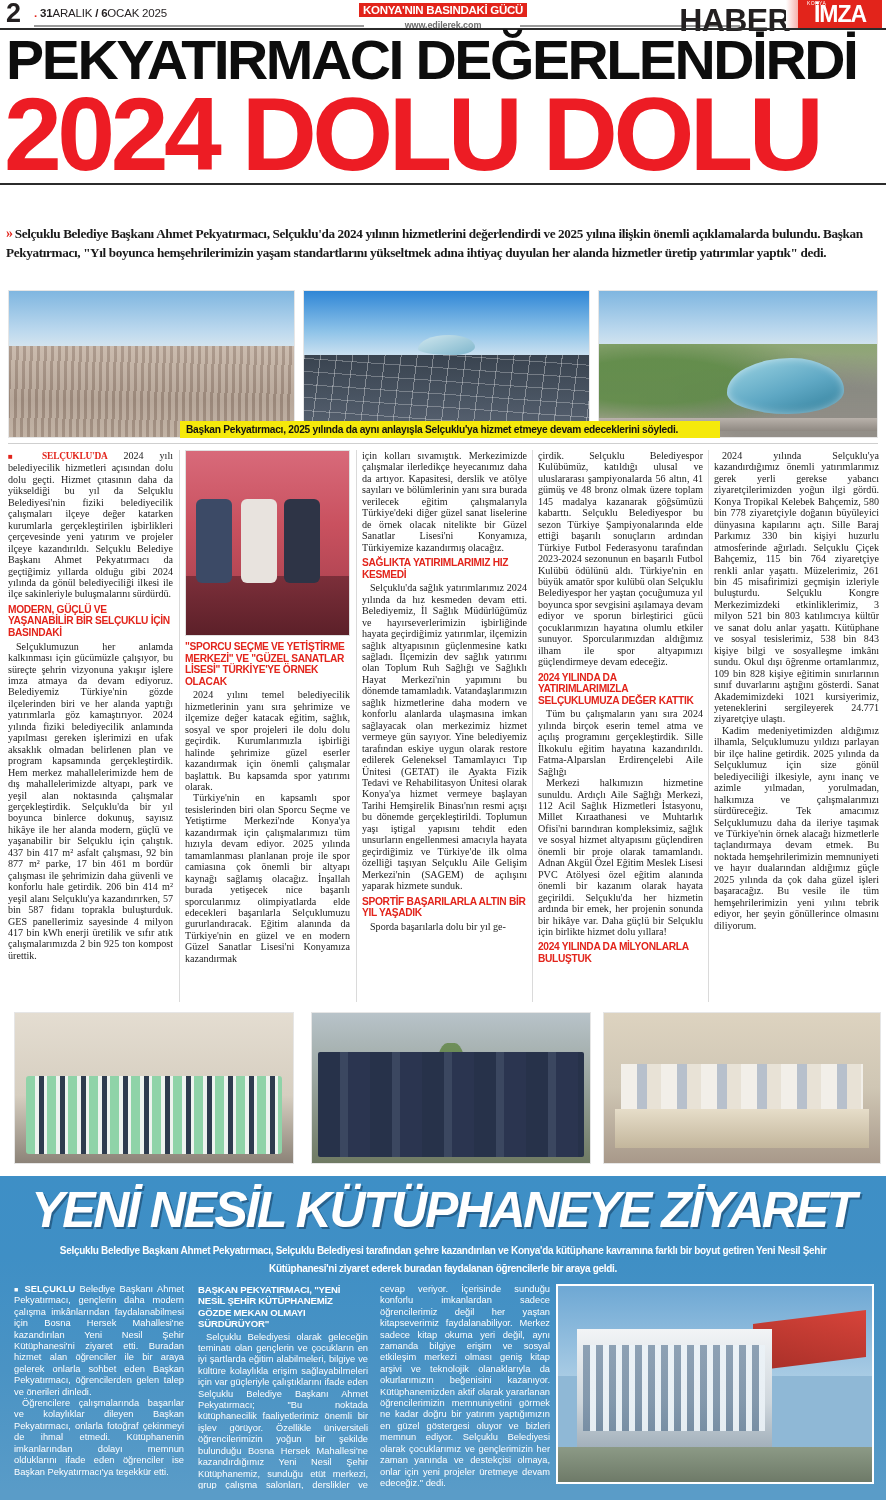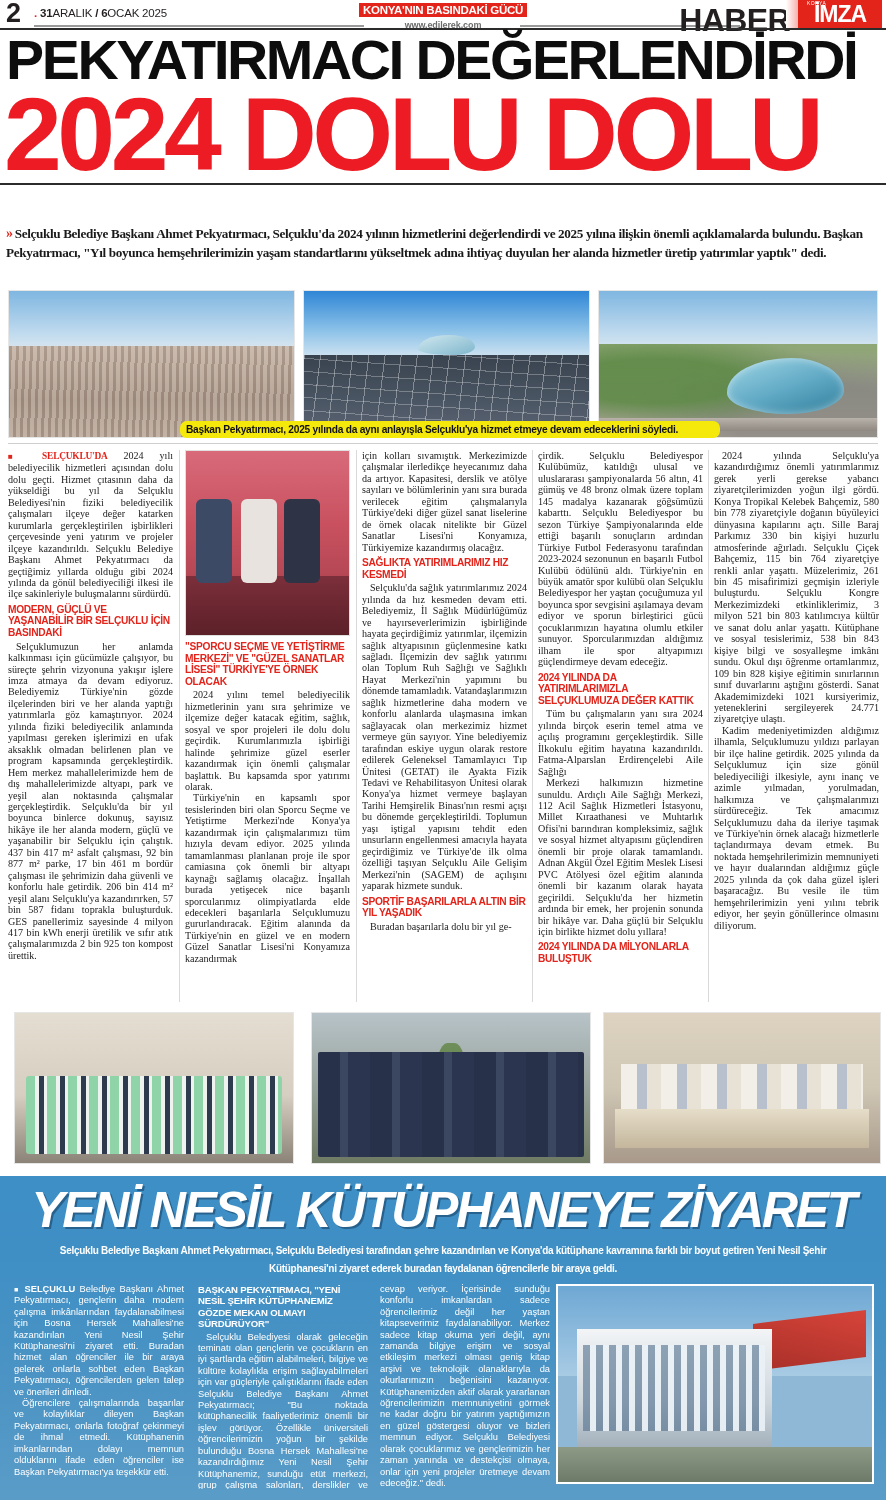--- a/index.html
+++ b/index.html
@@ -133,7 +133,7 @@
   }
   .caption-bar {
     position:absolute; left:180px; top:421px; width:540px; height:17px;
-    background:#f5e90b; display:flex; align-items:center;border-radius:7px;
+    background:#f5e90b; display:flex; align-items:center;
   }
   .caption-bar span {
     font-size: 10.2px; font-weight: 700; color:#111; letter-spacing:-0.25px; padding-left:6px;

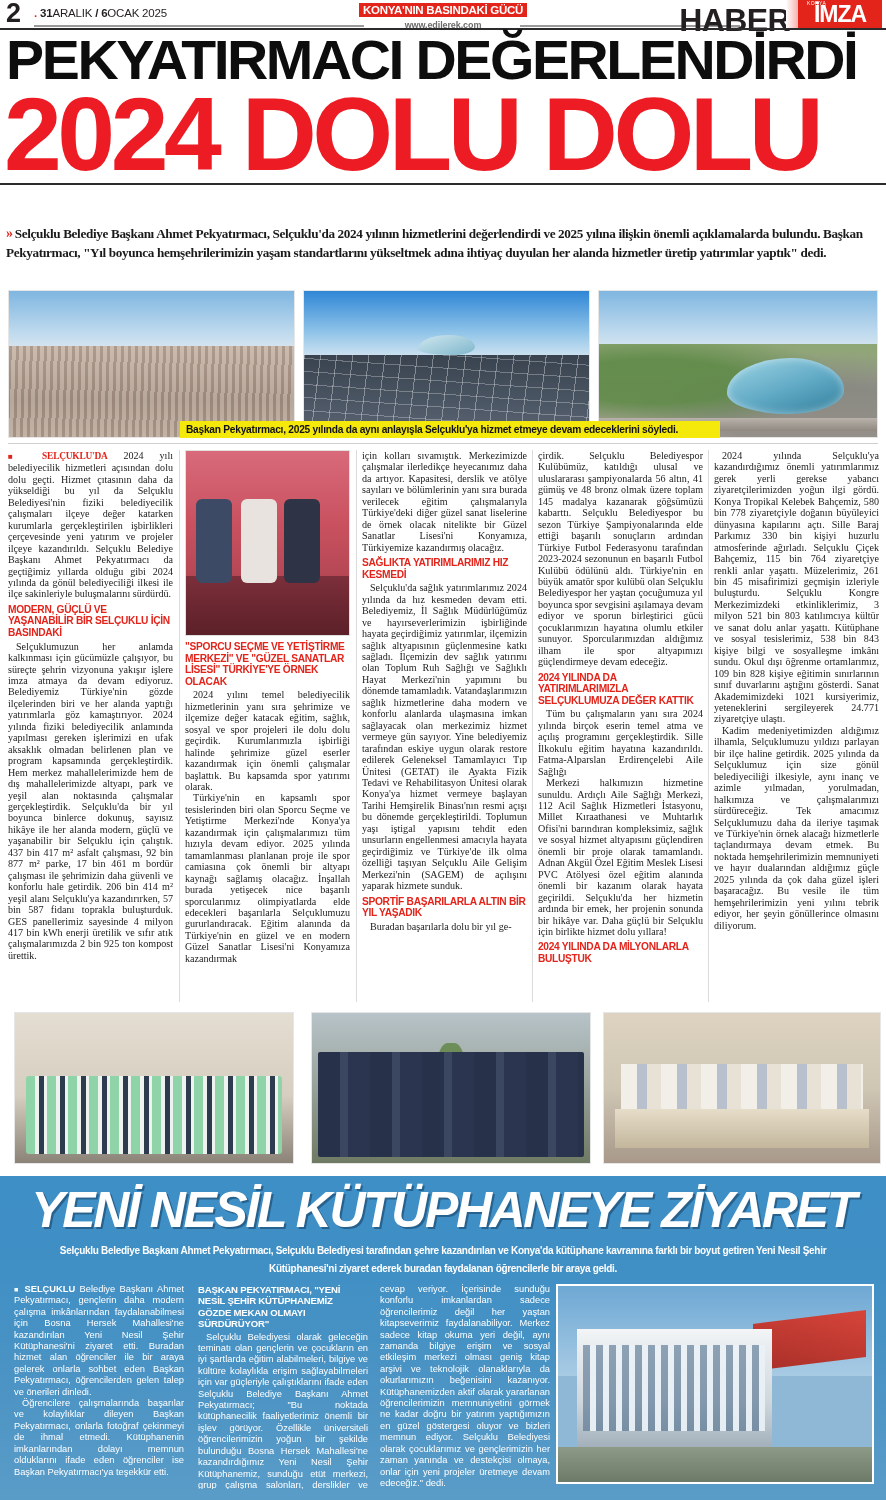--- a/index.html
+++ b/index.html
@@ -372,7 +372,7 @@
       <div class="subhead">SAĞLIKTA YATIRIMLARIMIZ HIZ KESMEDİ</div>
       <p>Selçuklu'da sağlık yatırımlarımız 2024 yılında da hız kesmeden devam etti. Belediyemiz, İl Sağlık Müdürlüğümüz ve hayırseverlerimizin işbirliğinde hayata geçirdiğimiz yatırımlar, ilçemizin sağlık altyapısının güçlenmesine katkı sağladı. İlçemizin dev sağlık yatırımı olan Toplum Ruh Sağlığı ve Sağlıklı Hayat Merkezi'nin yapımını bu dönemde tamamladık. Vatandaşlarımızın sağlık hizmetlerine daha modern ve konforlu alanlarda ulaşmasına imkan sağlayacak olan merkezimiz hizmet vermeye gün sayıyor. Yine belediyemiz tarafından eskiye uygun olarak restore edilerek Geleneksel Tamamlayıcı Tıp Ünitesi (GETAT) ile Ayakta Fizik Tedavi ve Rehabilitasyon Ünitesi olarak Konya'ya hizmet vermeye başlayan Tarihi Hemşirelik Binası'nın resmi açışı bu dönemde gerçekleştirildi. Toplumun yaşı iştigal yapısını tehdit eden unsurların engellenmesi amacıyla hayata geçirdiğimiz ve Türkiye'de ilk olma özelliği taşıyan Selçuklu Aile Gelişim Merkezi'nin (SAGEM) de açılışını yaparak hizmete sunduk.</p>
       <div class="subhead">SPORTİF BAŞARILARLA ALTIN BİR YIL YAŞADIK</div>
-      <p>Buradan başarılarla dolu bir yıl ge-</p>
+      <p>Sporda başarılarla dolu bir yıl ge-</p>
     </div>
 
     <div class="col c4">

